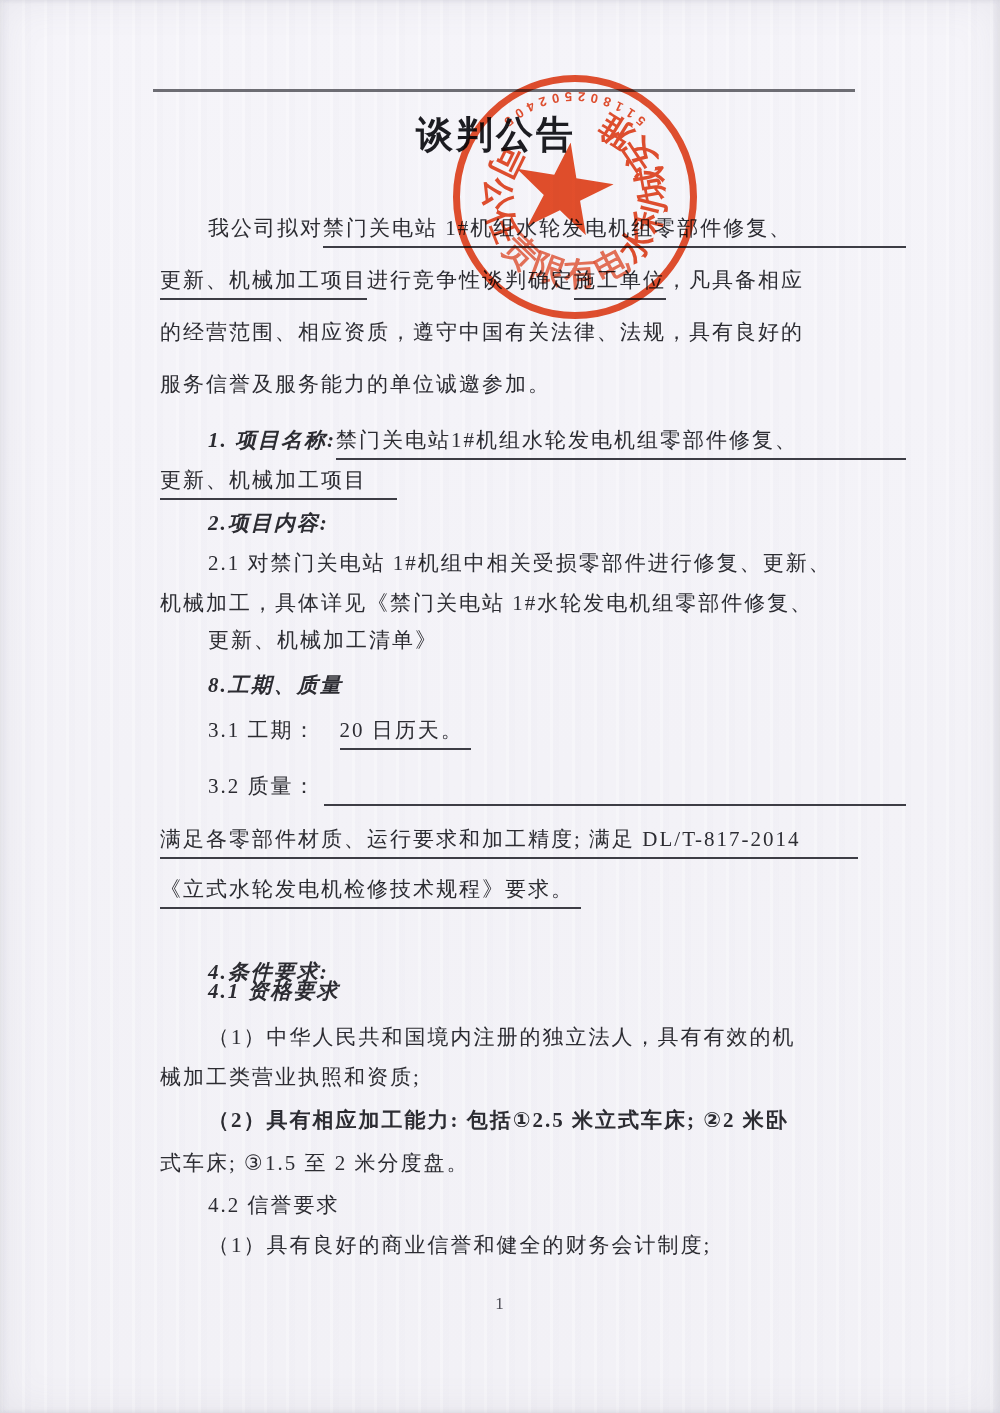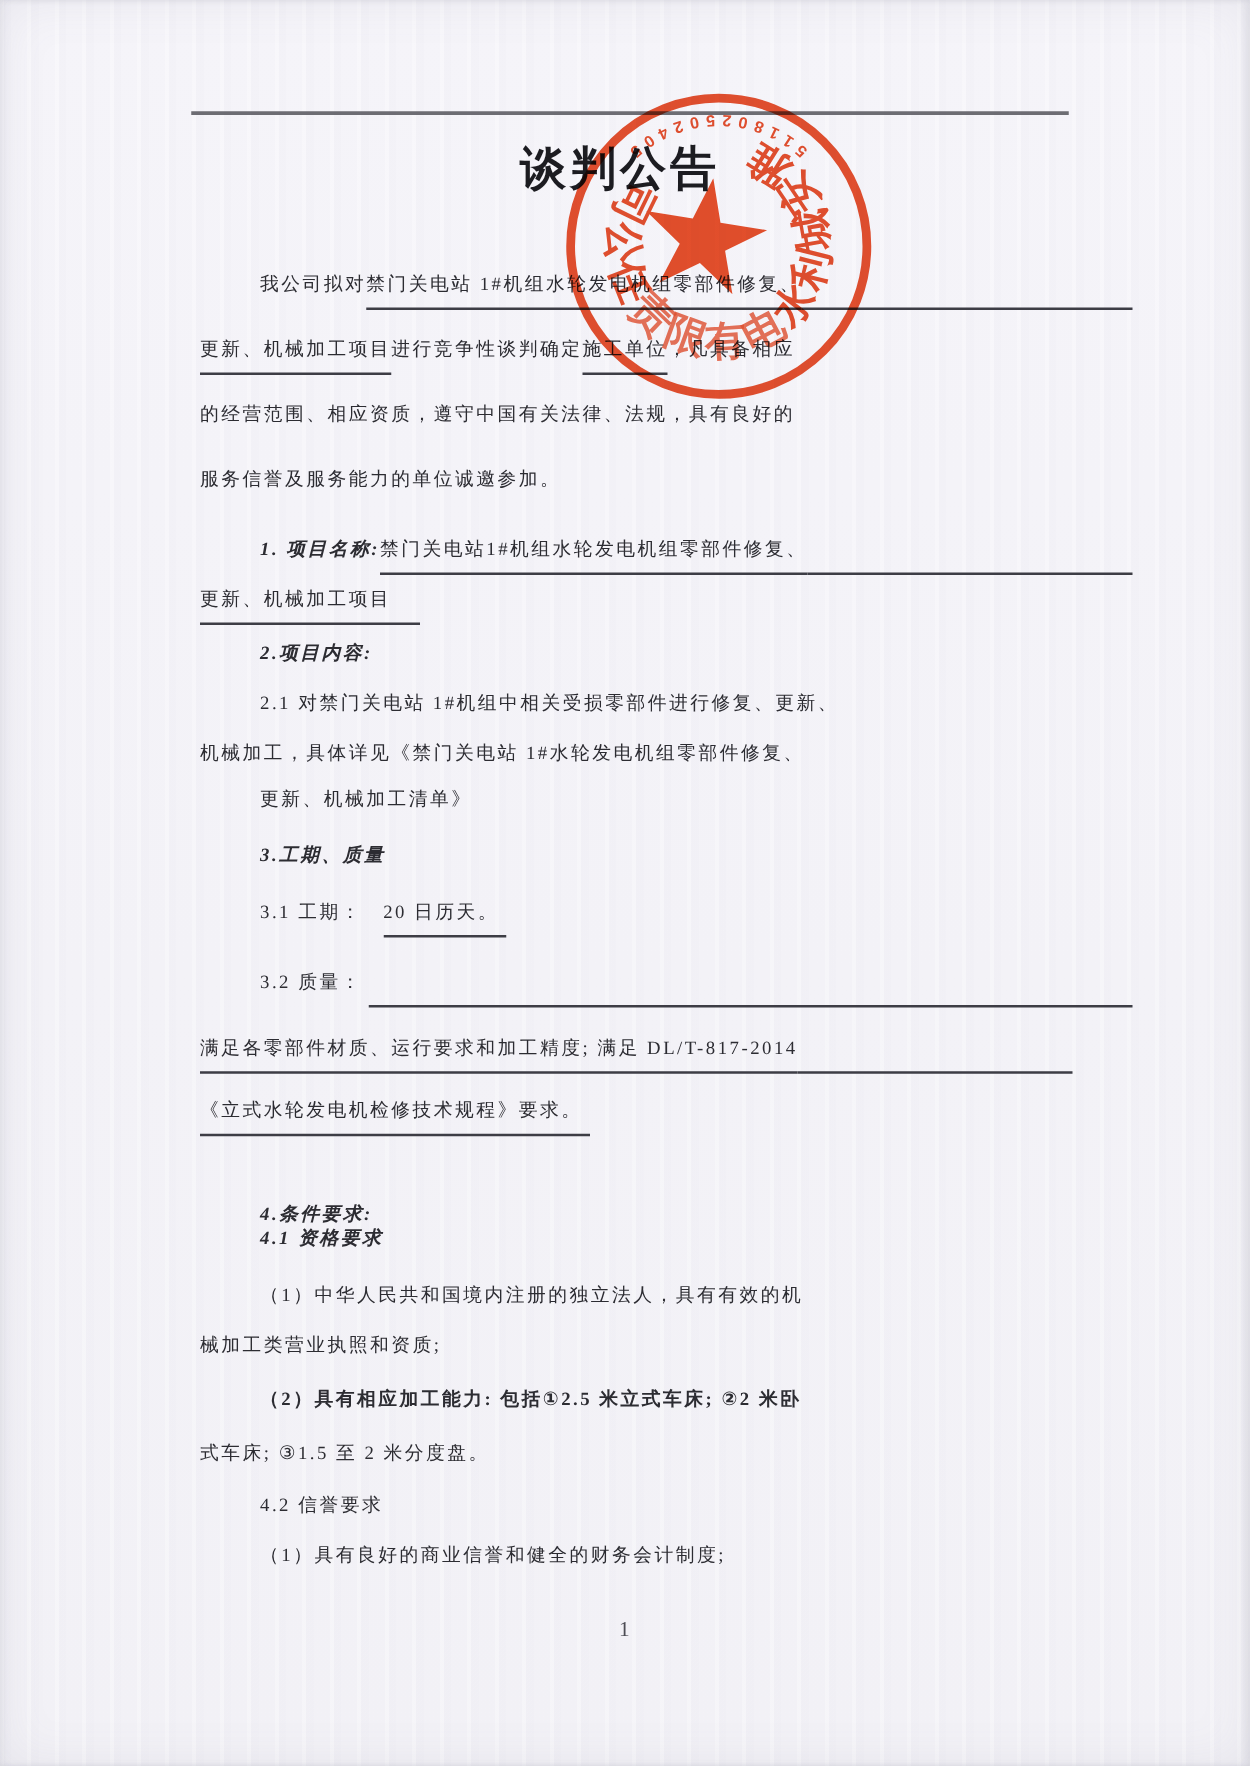--- a/index.html
+++ b/index.html
@@ -19,7 +19,7 @@
   }
   .line{
     position:absolute;left:160px;width:698px;display:flex;align-items:stretch;
-    line-height:30px;font-size:15px;letter-spacing:2px;color:#2c2c32;white-space:pre;
+    line-height:30px;font-size:21px;letter-spacing:2px;color:#2c2c32;white-space:pre;
   }
   .line span{padding-bottom:3px;display:inline-block;}
   .seg-u{border-bottom:2px solid #3d3d45;}

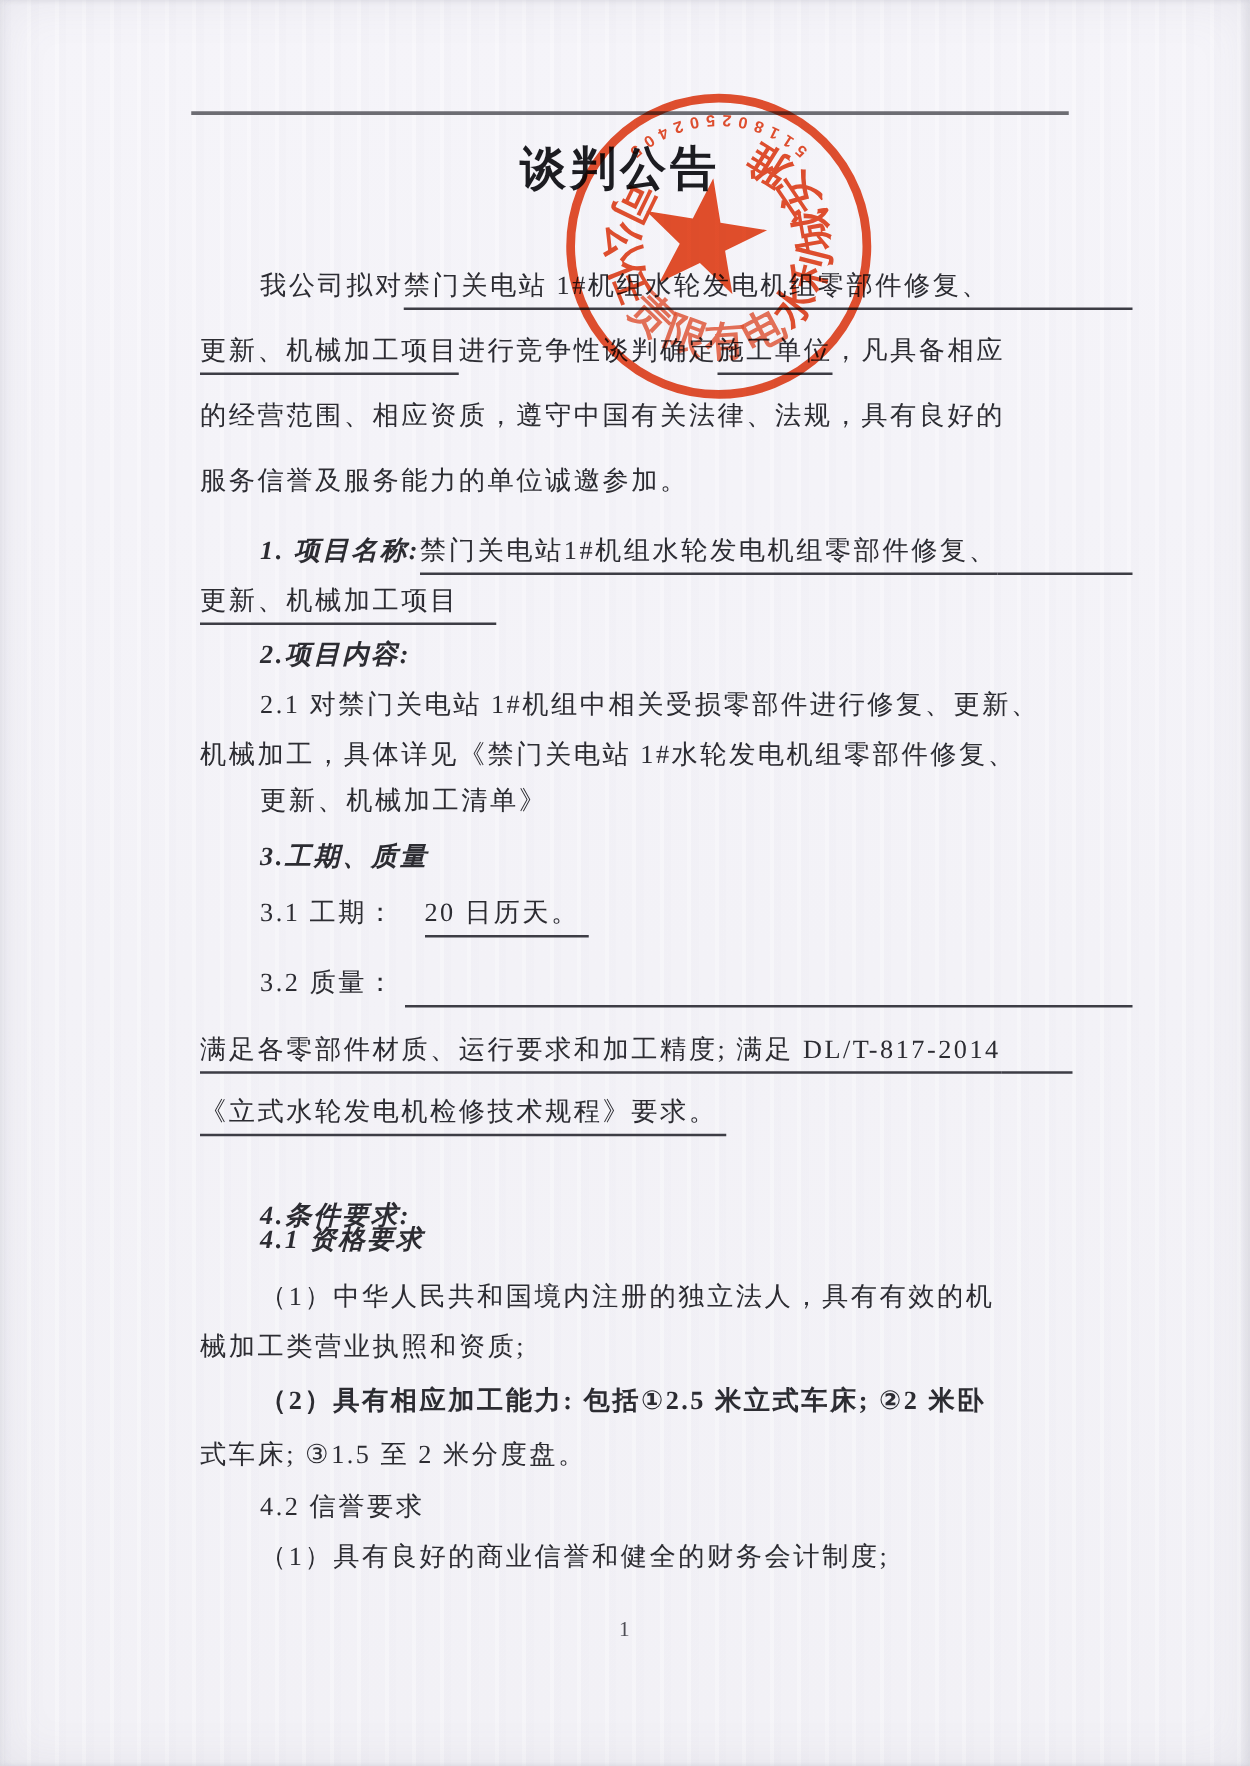--- a/index.html
+++ b/index.html
@@ -64,7 +64,7 @@
       <div class="line" style="top: 548px; padding-left: 48px;"><span>2.1 对禁门关电站 1#机组中相关受损零部件进行修复、更新、</span></div>
       <div class="line" style="top: 588px;"><span>机械加工，具体详见《禁门关电站 1#水轮发电机组零部件修复、</span></div>
       <div class="line" style="top: 625px; margin-left: 48px;"><span>更新、机械加工清单》</span></div>
-      <div class="line" style="top: 670px; padding-left: 48px;"><span class="seg-b">3.工期、质量</span></div>
+      <div class="line" style="top: 670px; padding-left: 48px;"><span class="seg-b">8.工期、质量</span></div>
       <div class="line" style="top: 715px; padding-left: 48px;"><span>3.1 工期：　</span><span class="seg-u">20 日历天。 </span></div>
       <div class="line" style="top: 771px; padding-left: 48px;"><span>3.2 质量： </span><span class="seg-u seg-f"> </span></div>
       <div class="line" style="top: 824px;"><span class="seg-u">满足各零部件材质、运行要求和加工精度; 满足 DL/T-817-2014</span><span class="seg-u seg-f"> </span></div>

